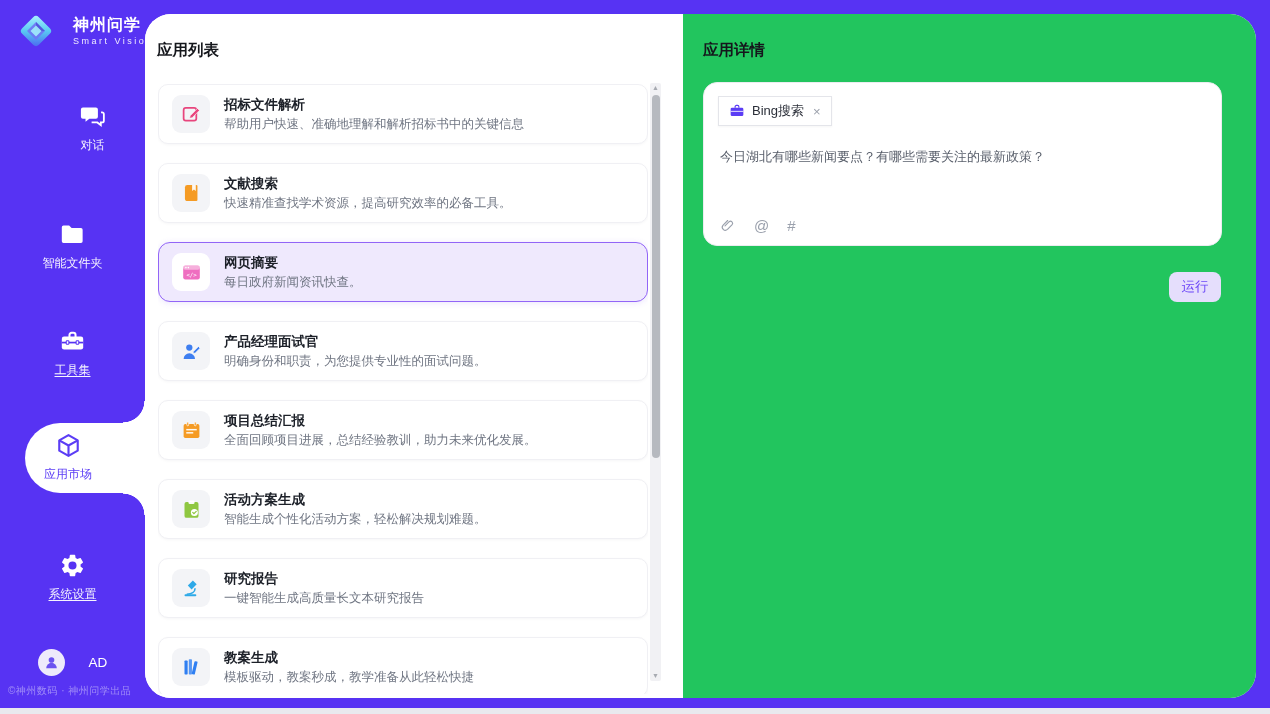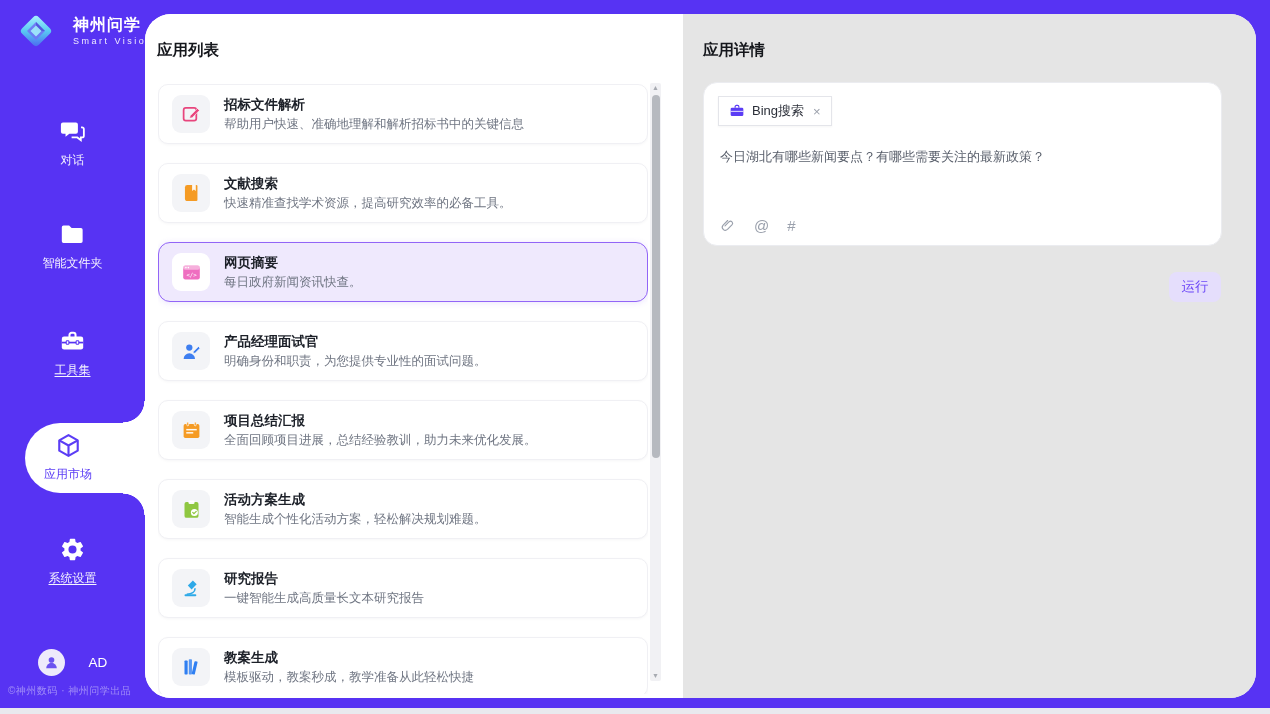--- a/index.html
+++ b/index.html
@@ -59,7 +59,7 @@
   .sb-down{bottom:0;}
   .sb-thumb{position:absolute;left:1.5px;top:12px;width:8px;height:363px;background:#b6b9bf;border-radius:4px;cursor:pointer;}
 
-  .detail-panel{position:absolute;left:538px;top:0;right:0;height:100%;background:#e5e5e5;}
+  .detail-panel{position:absolute;left:538px;top:0;right:0;height:100%;background:#22c55e;}
   .detail-panel .panel-title{left:20px;}
   .prompt-card{position:absolute;left:20px;top:68px;width:519px;height:164px;box-sizing:border-box;
     background:#fff;border:1px solid #ebecf0;border-radius:14px;}

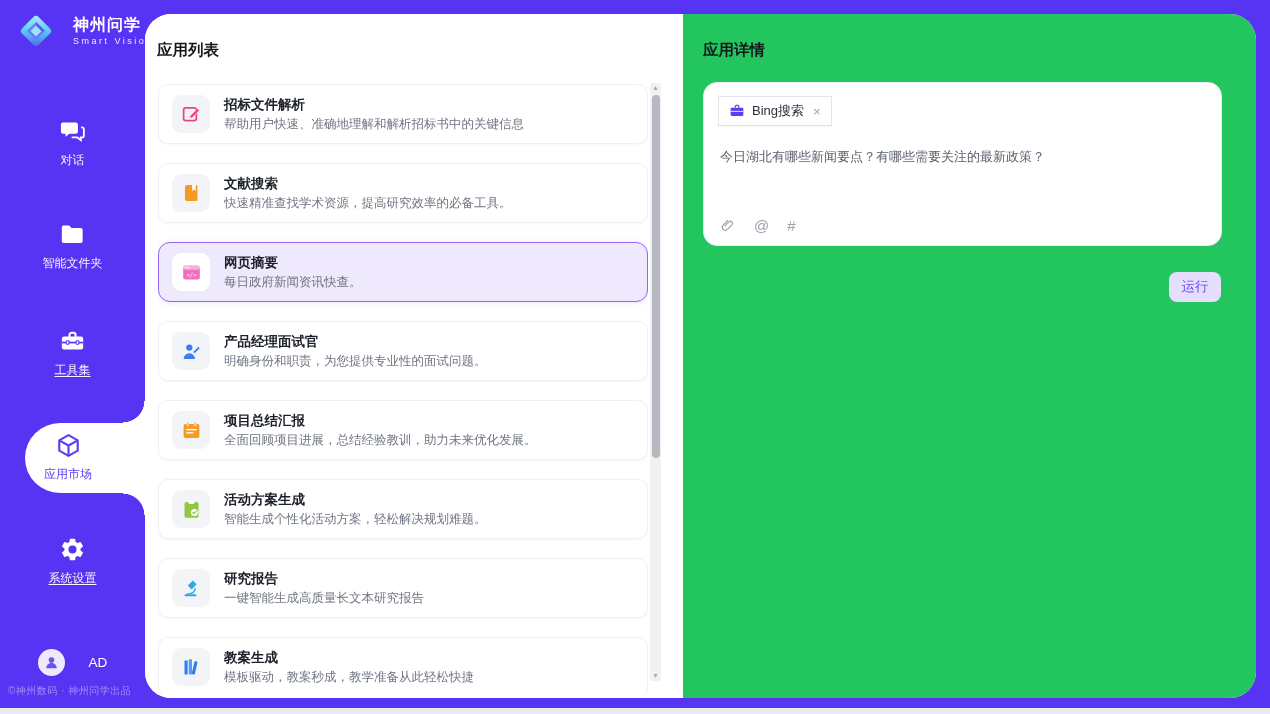--- a/index.html
+++ b/index.html
@@ -100,7 +100,7 @@
       </div>
     </div>
 
-    <div class="nav-item" style="top:118px;">
+    <div class="nav-item" style="top:103px;padding-left:20px;">
       <svg width="27" height="27" viewBox="0 0 24 24">
         <path d="M3.5 4h11.5a1.8 1.8 0 0 1 1.8 1.8v6.4a1.8 1.8 0 0 1-1.8 1.8H9.2l-3.4 2.6V14H3.5a1.8 1.8 0 0 1-1.8-1.8V5.8A1.8 1.8 0 0 1 3.5 4z" fill="#fff"></path>
         <path d="M19.6 8.3h.9a1.6 1.6 0 0 1 1.6 1.6v5.8a1.6 1.6 0 0 1-1.6 1.6h-1.1v2.4l-3.1-2.4h-5.1" fill="none" stroke="#fff" stroke-width="1.6"></path>

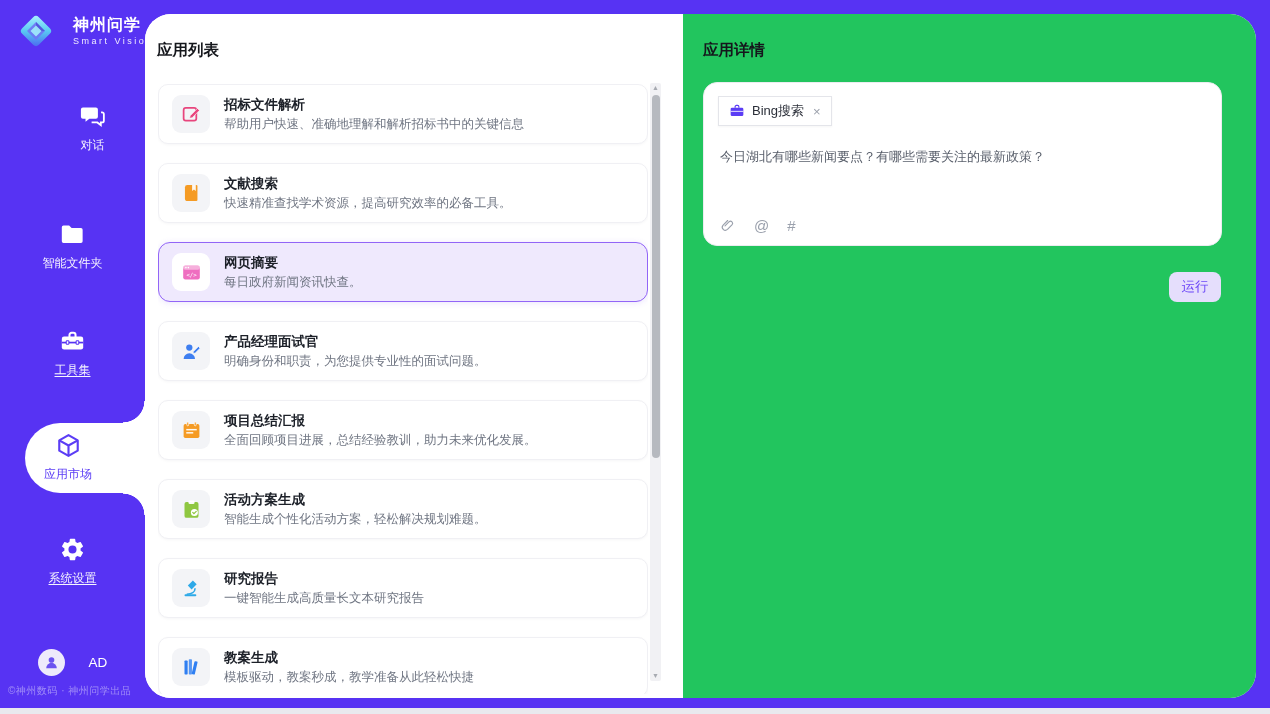--- a/index.html
+++ b/index.html
@@ -136,7 +136,7 @@
       </div>
     </div>
 
-    <div class="nav-item" style="top:536px;">
+    <div class="nav-item" style="top:552px;">
       <svg width="27" height="27" viewBox="0 0 24 24">
         <path fill="#fff" d="M19.14 12.94c.04-.3.06-.61.06-.94 0-.32-.02-.64-.07-.94l2.03-1.58a.49.49 0 0 0 .12-.61l-1.92-3.32a.49.49 0 0 0-.59-.22l-2.39.96c-.5-.38-1.03-.7-1.62-.94l-.36-2.54a.48.48 0 0 0-.48-.41h-3.84a.48.48 0 0 0-.47.41l-.36 2.54c-.59.24-1.13.57-1.62.94l-2.39-.96a.49.49 0 0 0-.59.22L2.74 8.87a.49.49 0 0 0 .12.61l2.03 1.58c-.05.3-.09.63-.09.94s.02.64.07.94l-2.03 1.58a.49.49 0 0 0-.12.61l1.92 3.32c.12.22.37.29.59.22l2.39-.96c.5.38 1.03.7 1.62.94l.36 2.54c.05.24.24.41.48.41h3.84c.24 0 .44-.17.47-.41l.36-2.54c.59-.24 1.13-.56 1.62-.94l2.39.96c.22.08.47 0 .59-.22l1.92-3.32a.49.49 0 0 0-.12-.61l-2.01-1.58zM12 15.6A3.6 3.6 0 1 1 12 8.4a3.6 3.6 0 0 1 0 7.2z"></path>
       </svg>

